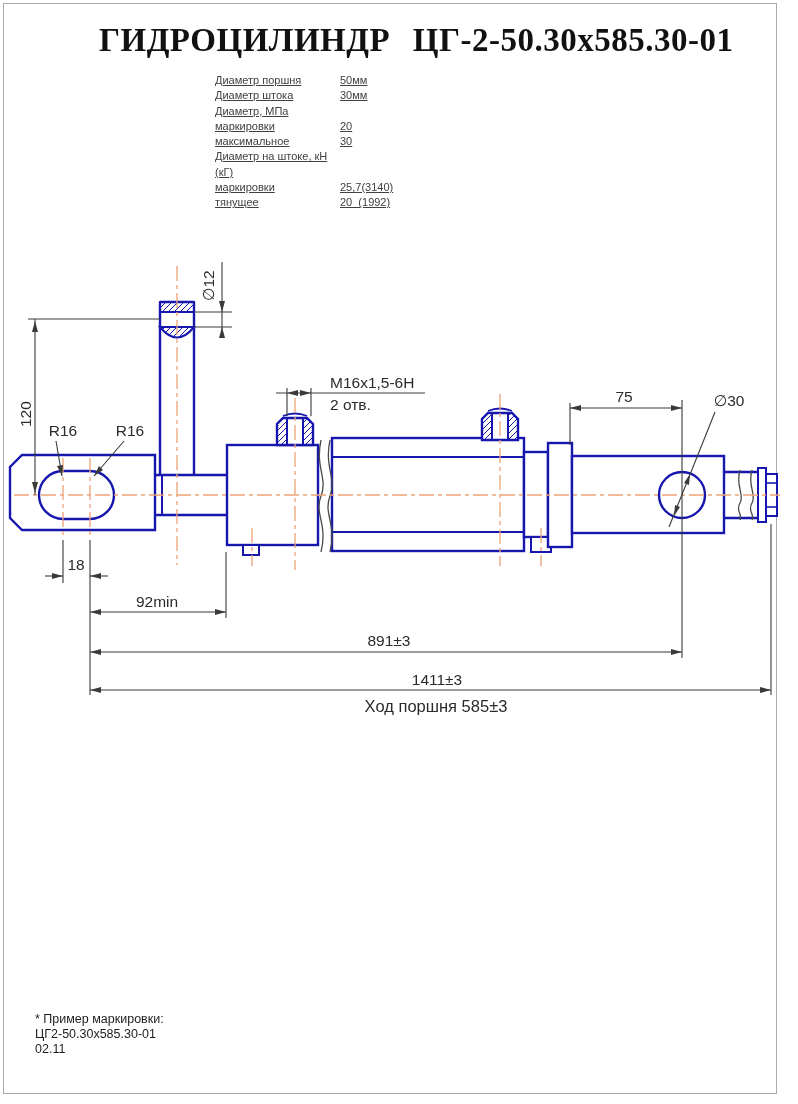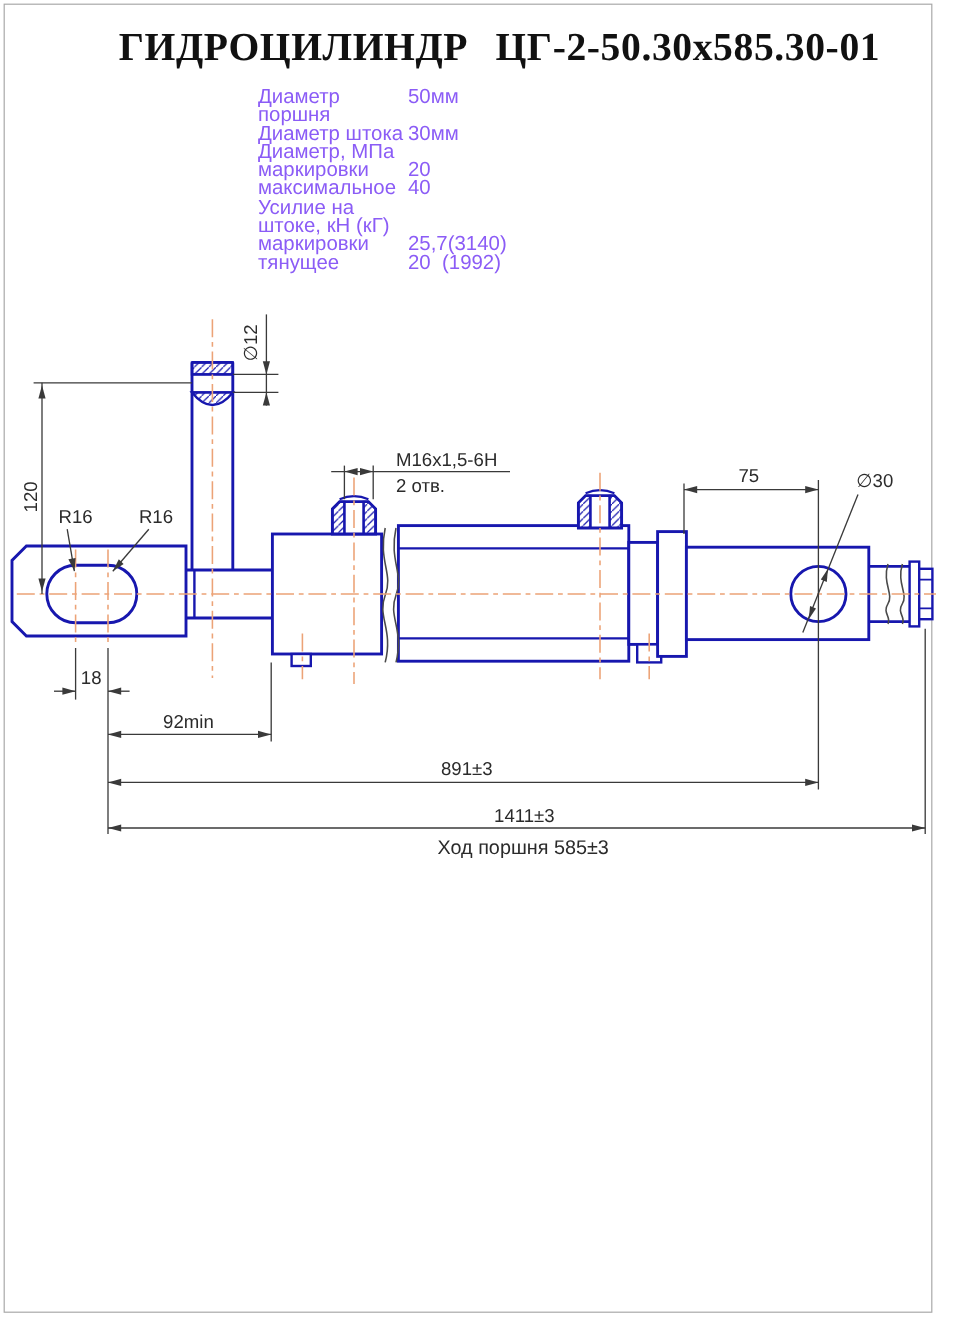--- a/index.html
+++ b/index.html
@@ -10,7 +10,7 @@
   #doc-title{position:absolute;left:99px;top:22px;width:600px;text-align:center;
              font-family:"Liberation Serif",serif;font-weight:bold;font-size:33px;
              color:#111;word-spacing:14px;letter-spacing:.5px;white-space:nowrap;}
-  #specs{position:absolute;left:215px;top:73px;font-size:17px;color:#8b5cf6;line-height:15.3px;}
+  #specs{position:absolute;left:215px;top:73px;font-size:11px;color:#404040;line-height:15.3px;text-decoration:underline;}
   .spec-row{display:flex;}
   .spec-label{width:125px;}
   .spec-value{white-space:pre;}

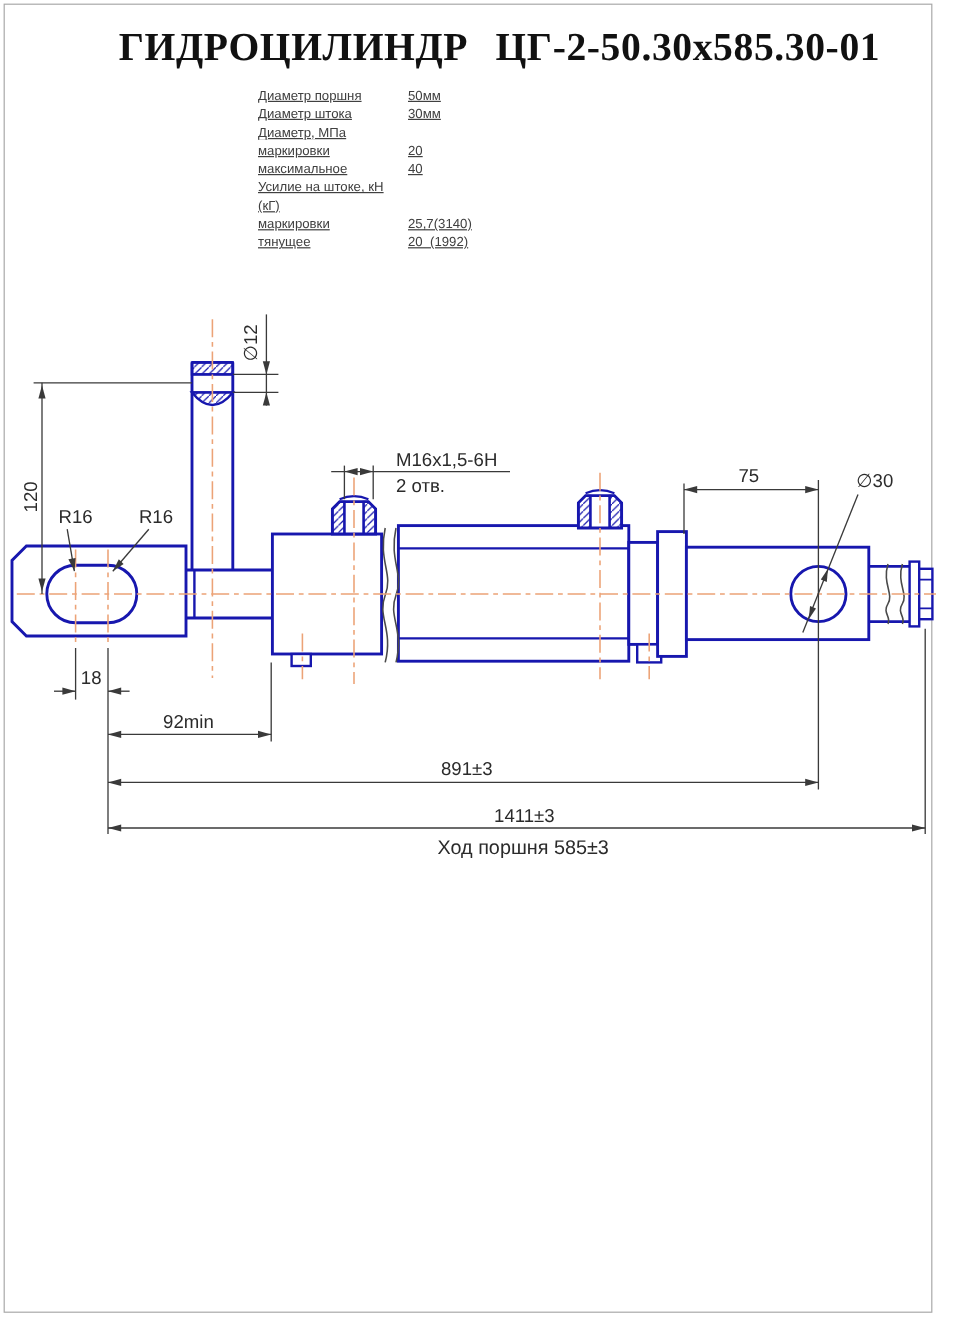--- a/index.html
+++ b/index.html
@@ -47,7 +47,7 @@
     </div>
     <div class="spec-row">
       <span class="spec-label">максимальное</span>
-      <span class="spec-value">40</span>
+      <span class="spec-value">30</span>
     </div>
     <div class="spec-row">
       <span class="spec-label">Усилие на штоке, кН (кГ)</span>

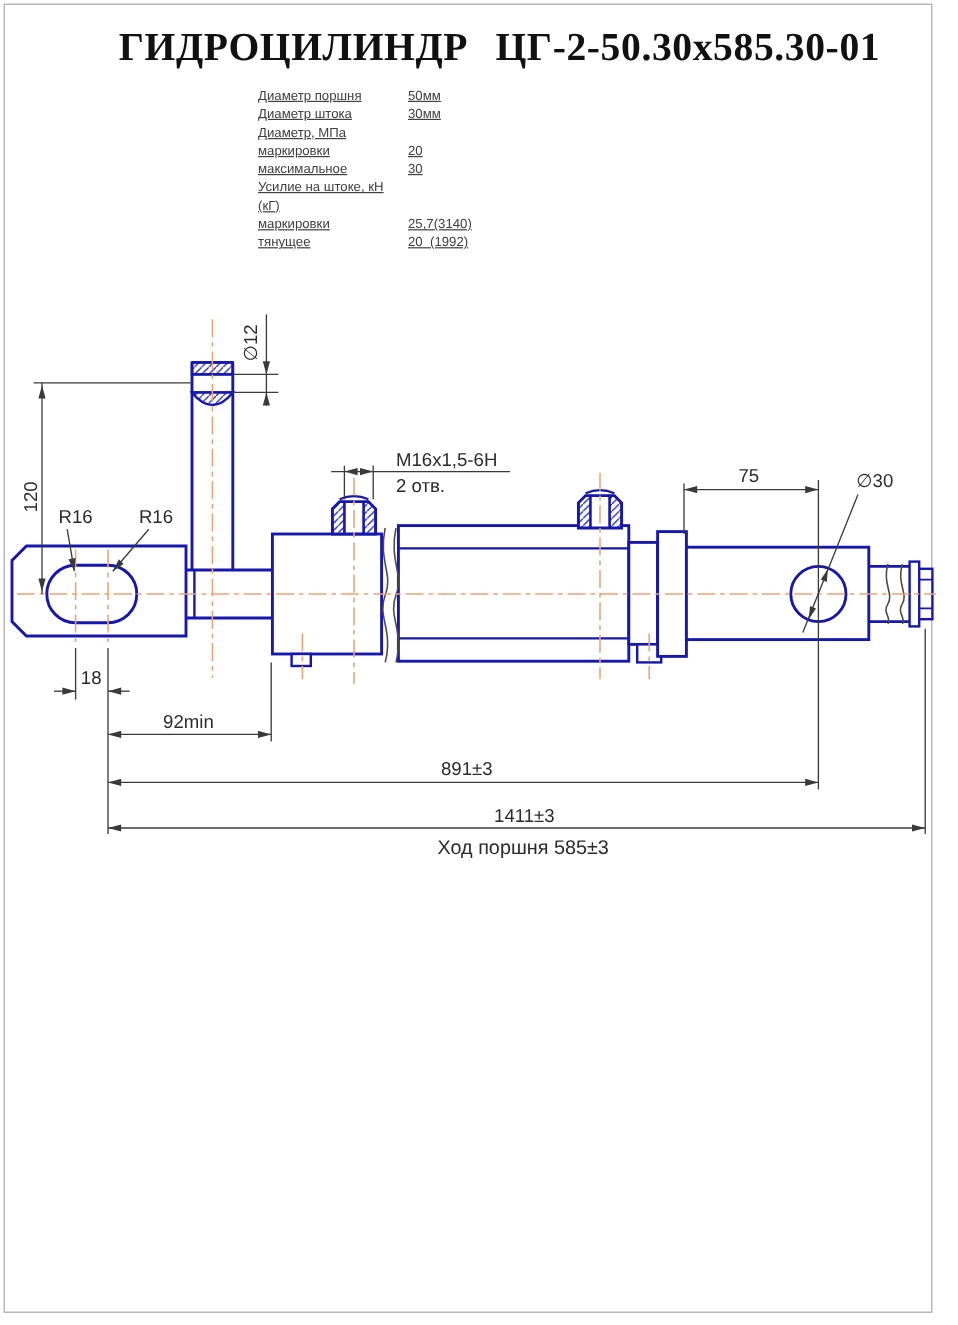--- a/index.html
+++ b/index.html
@@ -50,7 +50,7 @@
       <span class="spec-value">30</span>
     </div>
     <div class="spec-row">
-      <span class="spec-label">Усилие на штоке, кН (кГ)</span>
+      <span class="spec-label">Диаметр на штоке, кН (кГ)</span>
       <span class="spec-value"></span>
     </div>
     <div class="spec-row">

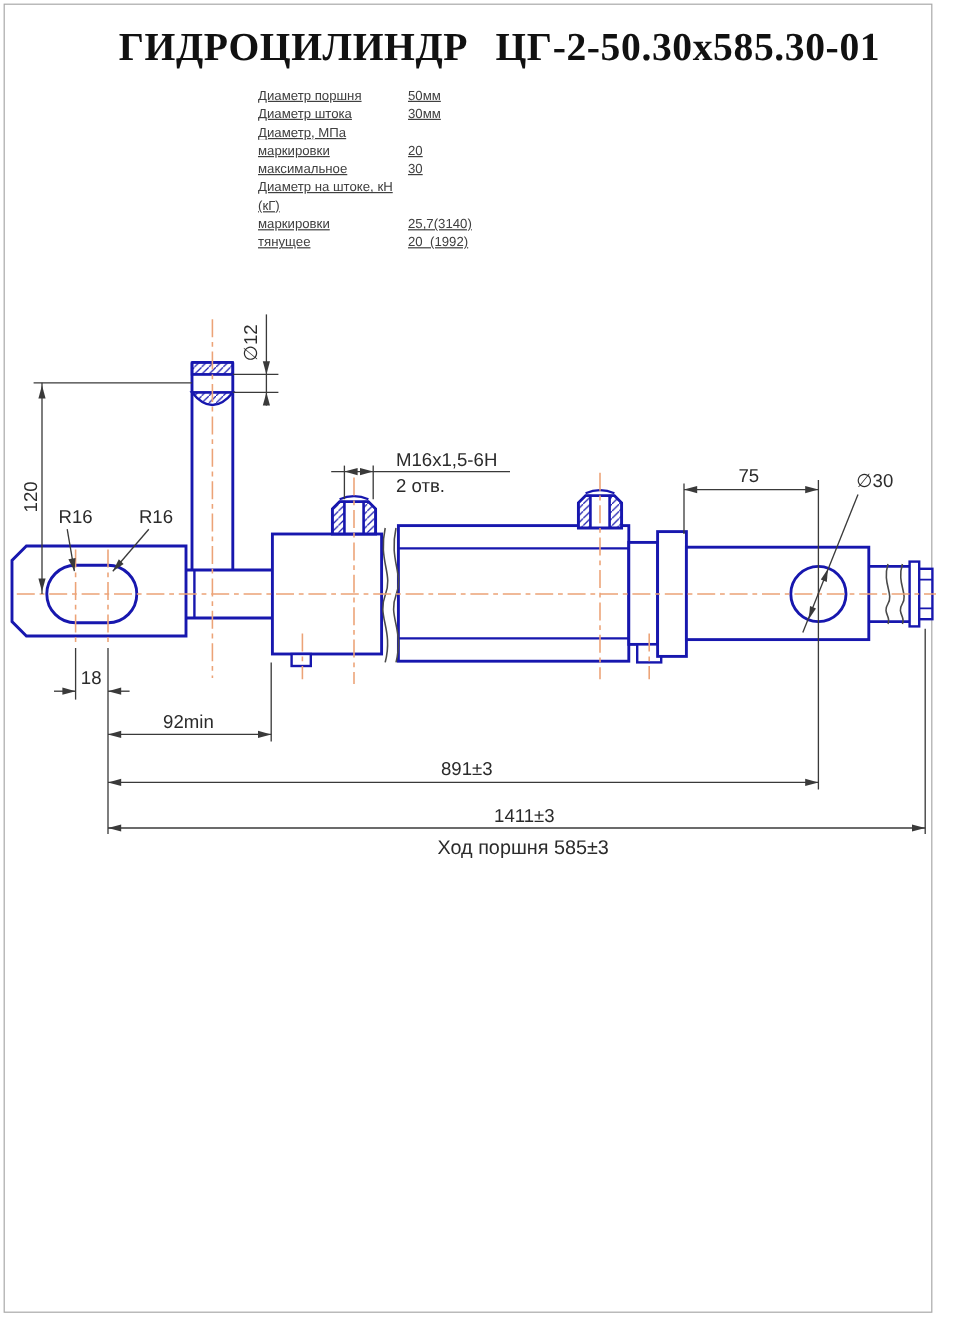--- a/index.html
+++ b/index.html
@@ -234,6 +234,11 @@
     <text class="dimtxt-lg" x="436" y="712" text-anchor="middle">Ход поршня 585±3</text>
   </svg>
 
+  <div id="footer-note">
+    <div>* Пример маркировки:</div>
+    <div>ЦГ2-50.30х585.30-01</div>
+    <div>02.11</div>
+  </div>
 </div>
 
 </body></html>

